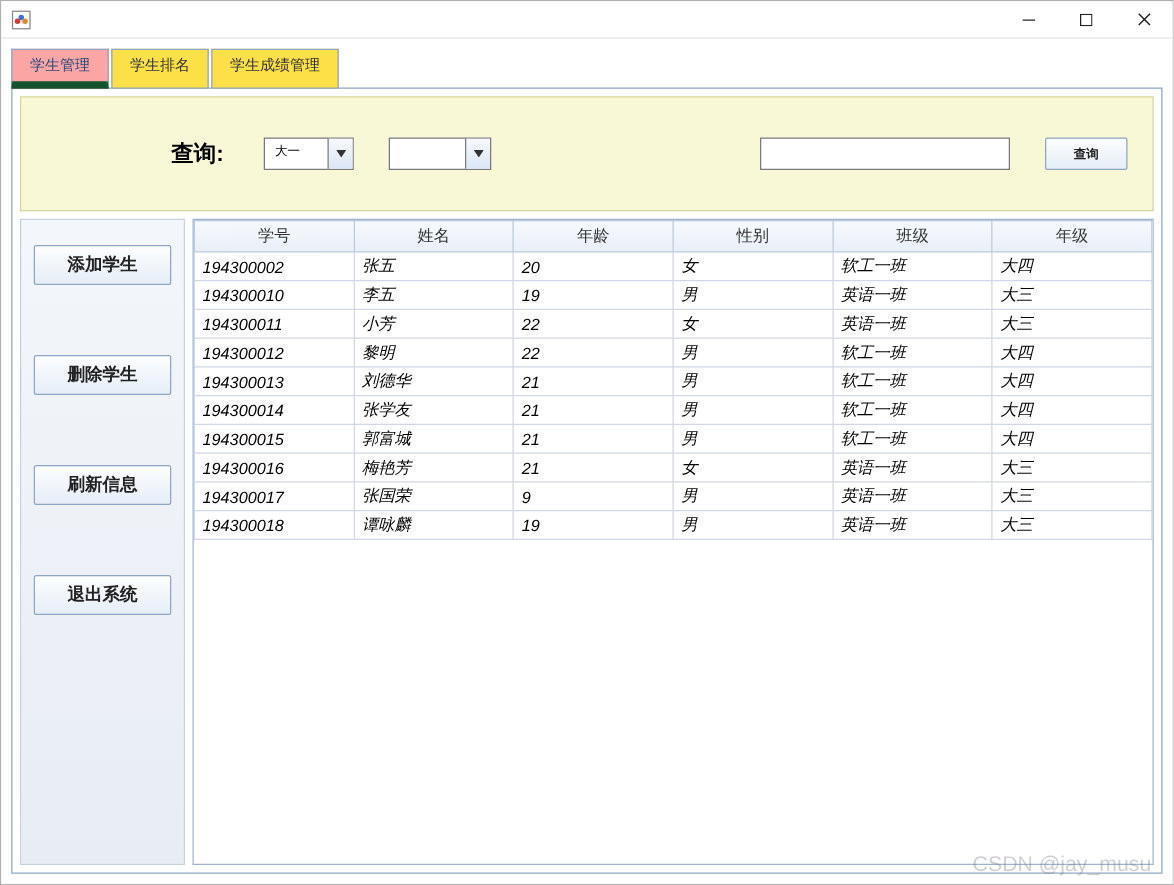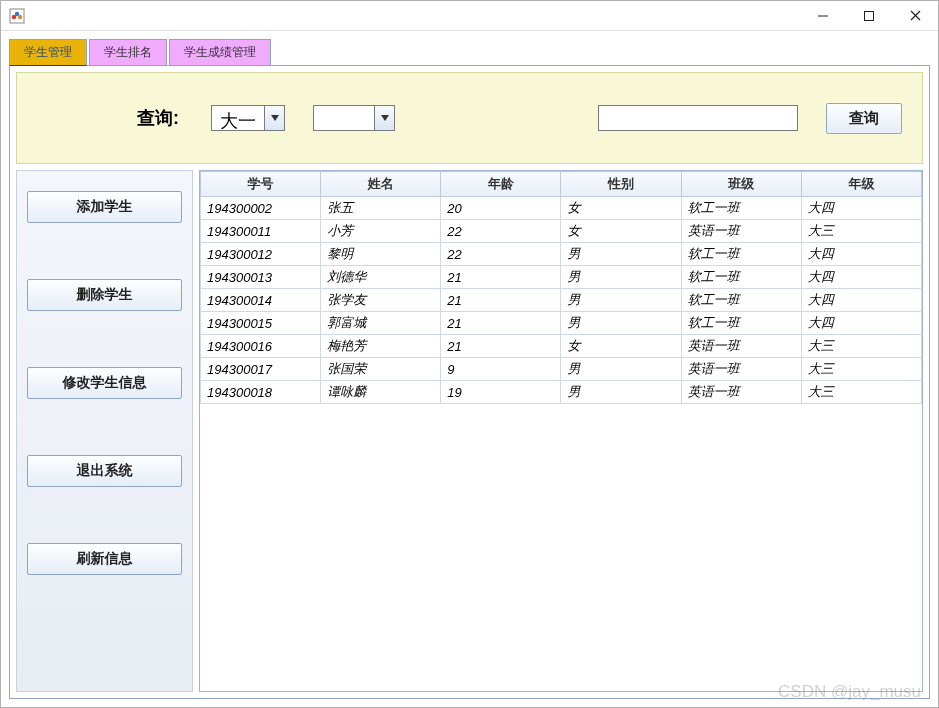--- a/index.html
+++ b/index.html
@@ -65,8 +65,8 @@
     position: relative;
   }
   .tab.active {
-    background: #eab308;
-    border-bottom: 1px solid #14532d;
+    background: #fca5a5;
+    border-bottom: 6px solid #14532d;
     color: #2a4a7a;
     font-weight: 500;
     font-family: Liberation Mono, monospace;

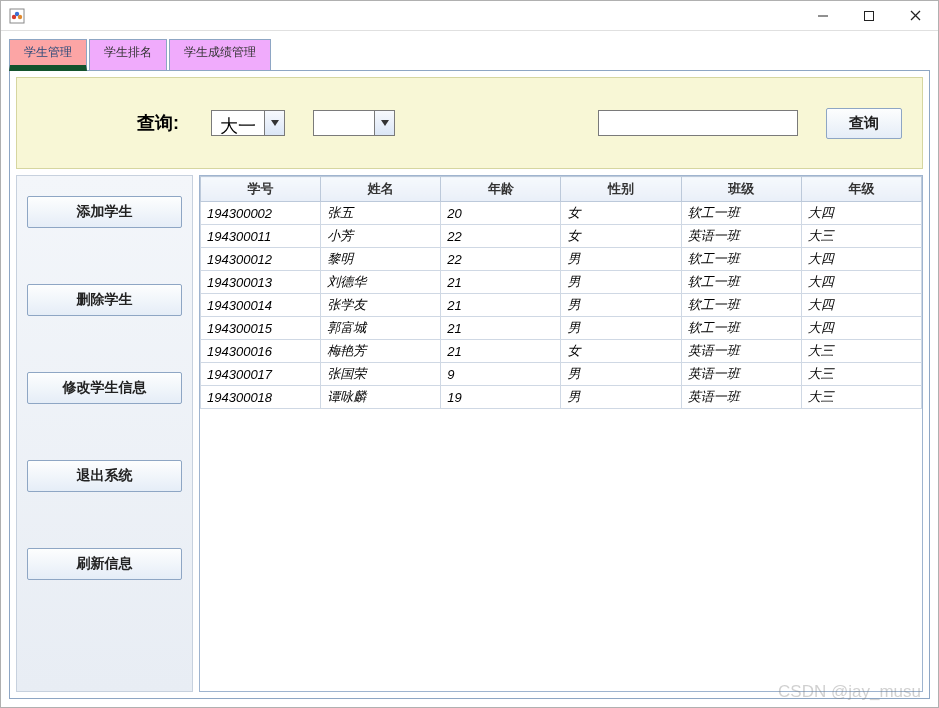--- a/index.html
+++ b/index.html
@@ -59,7 +59,7 @@
   .tab {
     border: 1px solid #8ea6c4;
     border-bottom: 1px solid #8ea6c4;
-    background: #f0abfc;
+    background: #fde047;
     padding: 4px 14px;
     color: #333;
     position: relative;

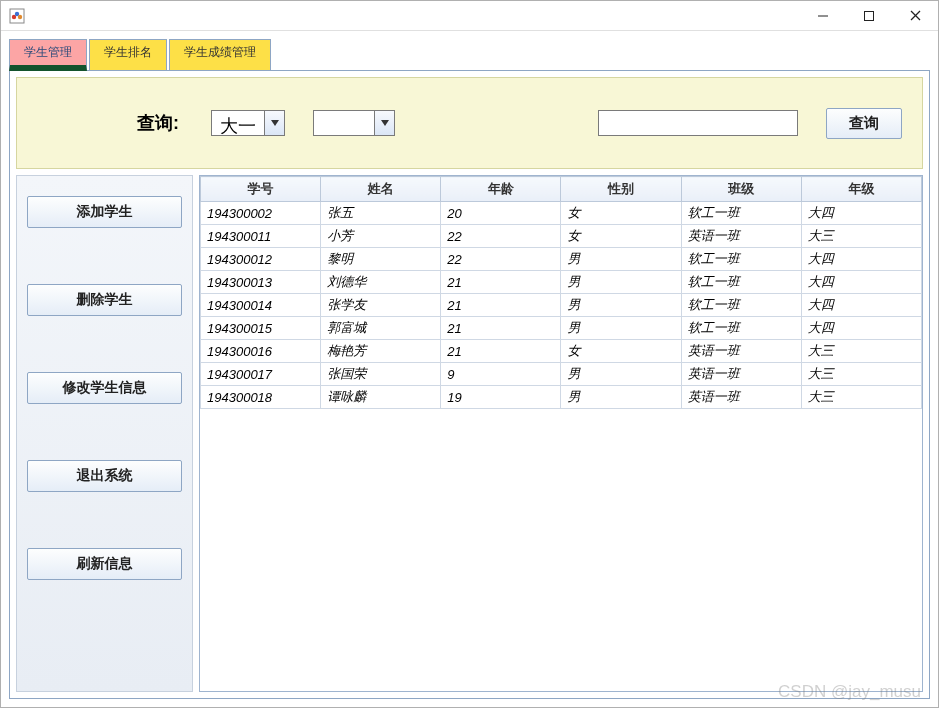--- a/index.html
+++ b/index.html
@@ -104,7 +104,7 @@
   .combo .combo-text {
     padding: 3px 8px;
     min-width: 50px;
-    font-size: 18px;
+    font-size: 10px;
   }
   .combo .combo-arrow {
     width: 20px;

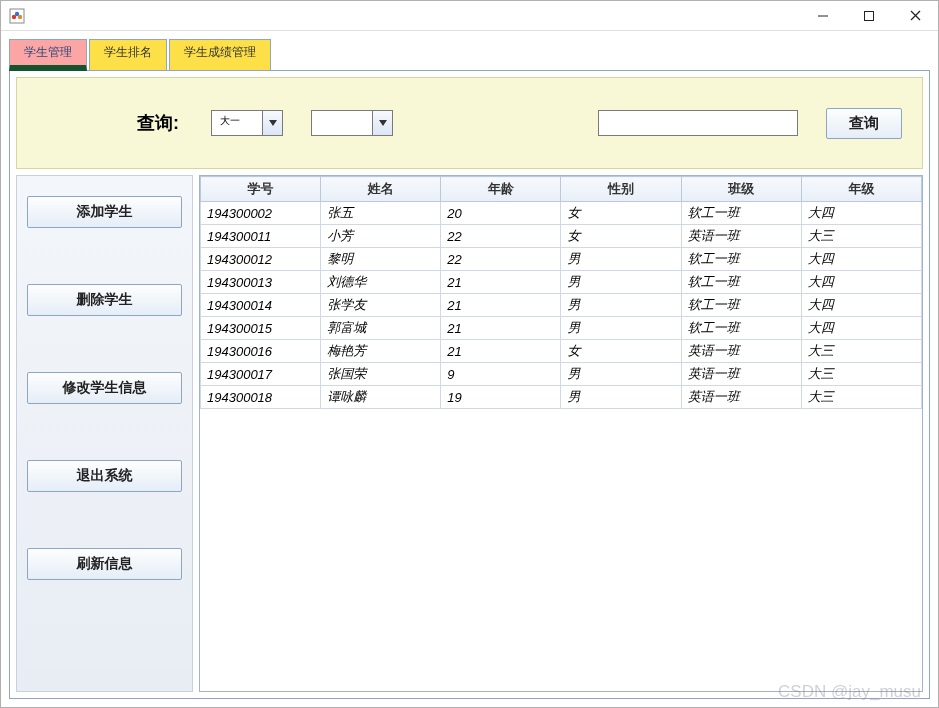--- a/index.html
+++ b/index.html
@@ -125,7 +125,7 @@
     border: 1px solid #8ea6c4;
     background: linear-gradient(#fdfefe, #e5edf7);
     padding: 5px 22px;
-    font-size: 15px;
+    font-size: 10px;
     font-weight: bold;
     color: #222;
     border-radius: 2px;

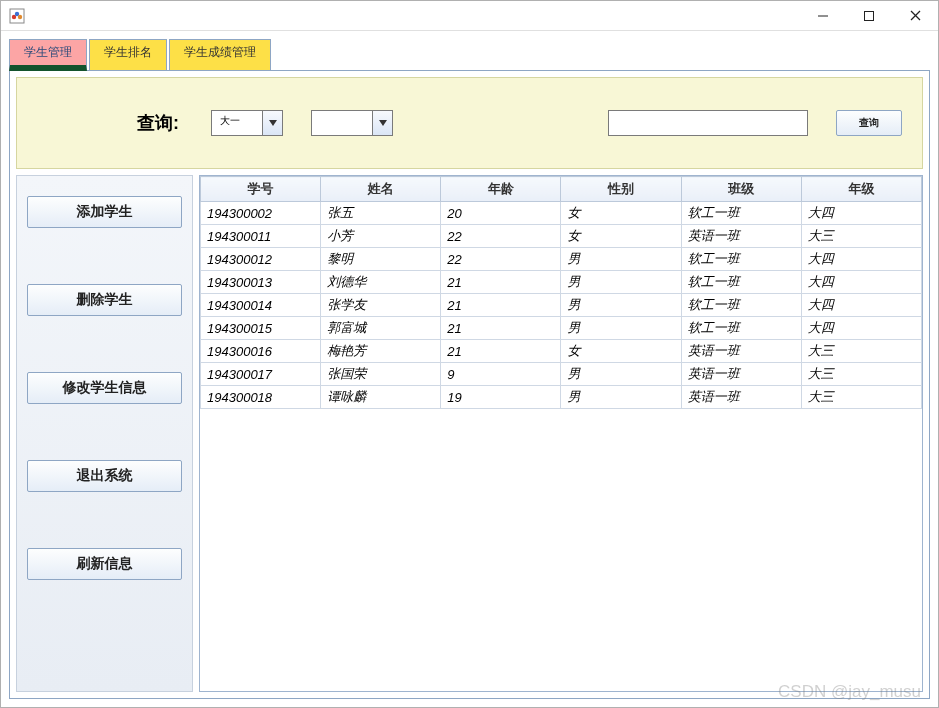--- a/index.html
+++ b/index.html
@@ -167,7 +167,7 @@
     background: linear-gradient(#f6f9fd,#e9eff8);
     border: 1px solid #bcc9da;
     padding: 3px 6px;
-    font-weight: bold;
+    font-weight: normal;
     color: #333;
     text-align: center;
     font-size: 13px;

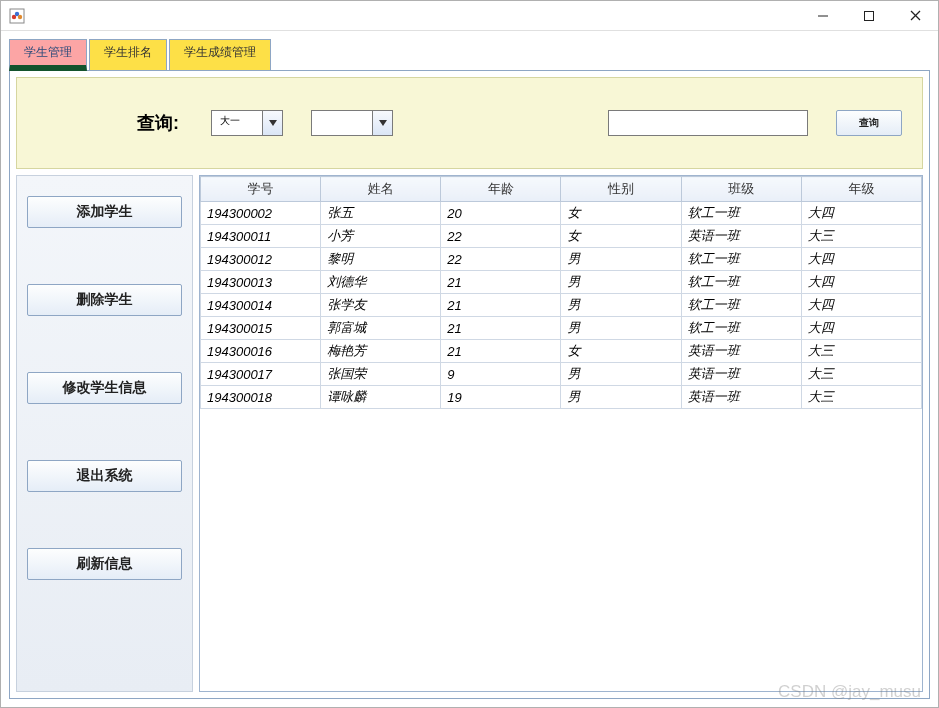--- a/index.html
+++ b/index.html
@@ -138,7 +138,7 @@
     gap: 6px;
   }
   .sidebar {
-    width: 177px;
+    width: 132px;
     background: linear-gradient(#f3f6fa,#e8edf4);
     border: 1px solid #c7d1de;
     display: flex;

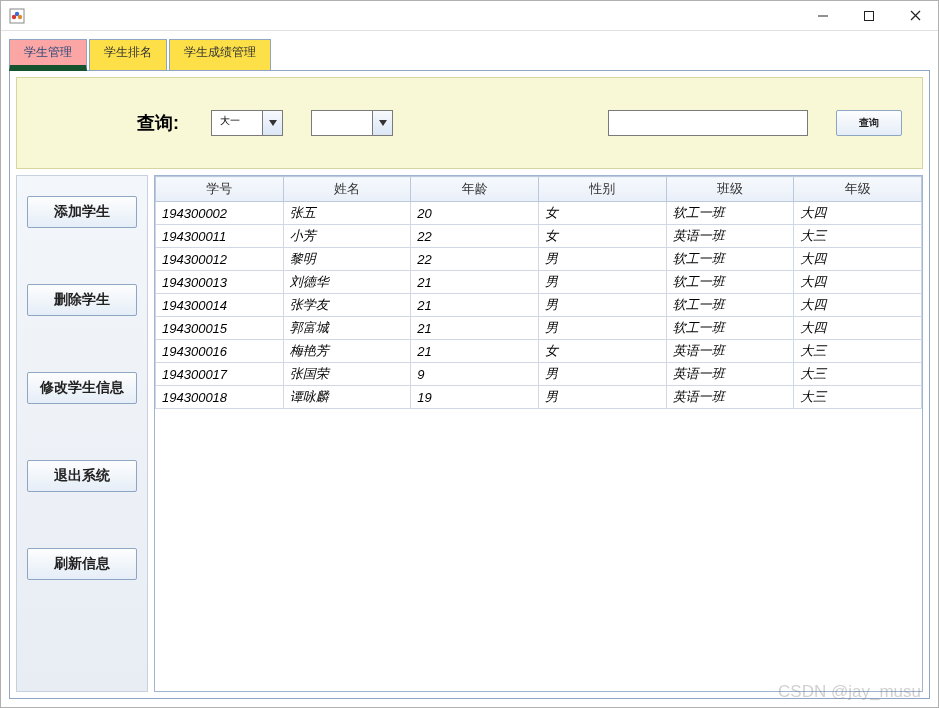--- a/index.html
+++ b/index.html
@@ -294,6 +294,14 @@
                   <td>大四</td>
                 </tr>
                 <tr>
+                  <td>194300010</td>
+                  <td>李五</td>
+                  <td>19</td>
+                  <td>男</td>
+                  <td>英语一班</td>
+                  <td>大三</td>
+                </tr>
+                <tr>
                   <td>194300011</td>
                   <td>小芳</td>
                   <td>22</td>

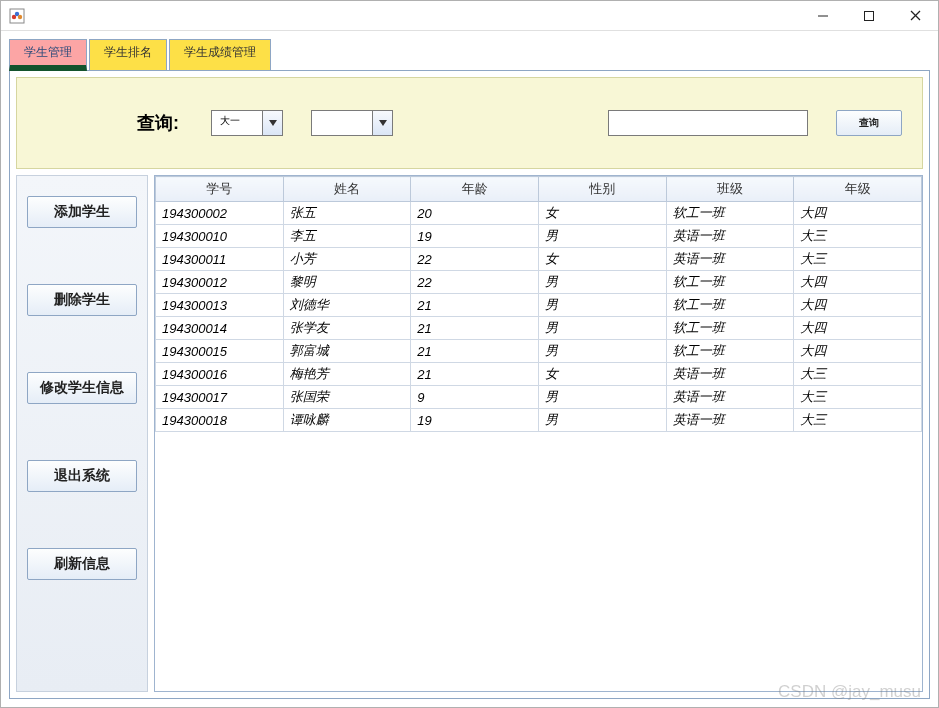--- a/index.html
+++ b/index.html
@@ -267,7 +267,6 @@
         <div class="sidebar">
           <button class="btn">添加学生</button>
           <button class="btn">删除学生</button>
-          <button class="btn">修改学生信息</button>
           <button class="btn">退出系统</button>
           <button class="btn">刷新信息</button>
         </div>

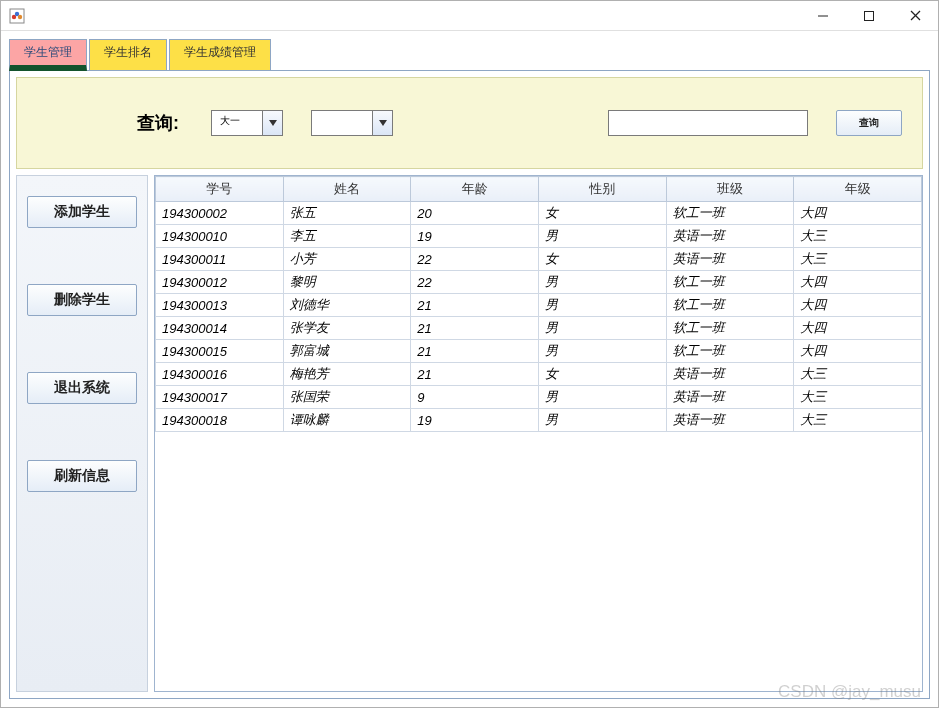--- a/index.html
+++ b/index.html
@@ -267,8 +267,8 @@
         <div class="sidebar">
           <button class="btn">添加学生</button>
           <button class="btn">删除学生</button>
+          <button class="btn">刷新信息</button>
           <button class="btn">退出系统</button>
-          <button class="btn">刷新信息</button>
         </div>
 
         <div class="table-wrap">

